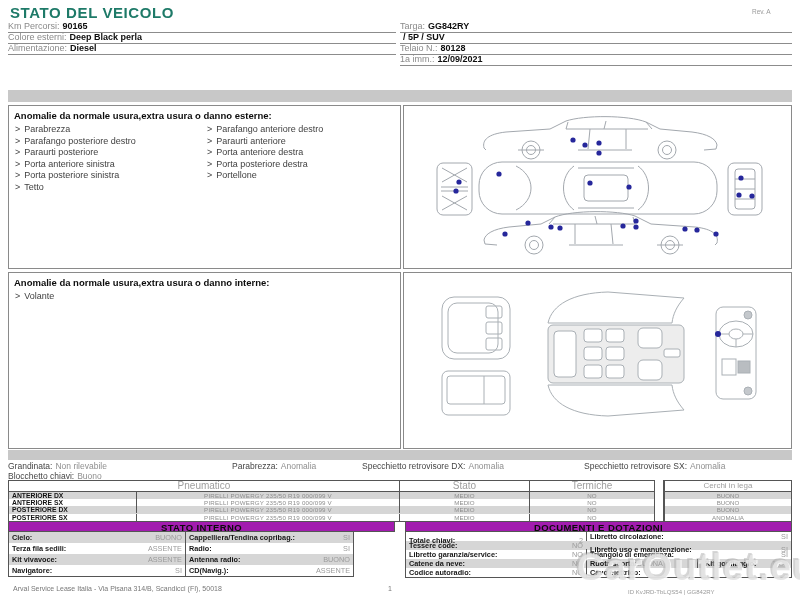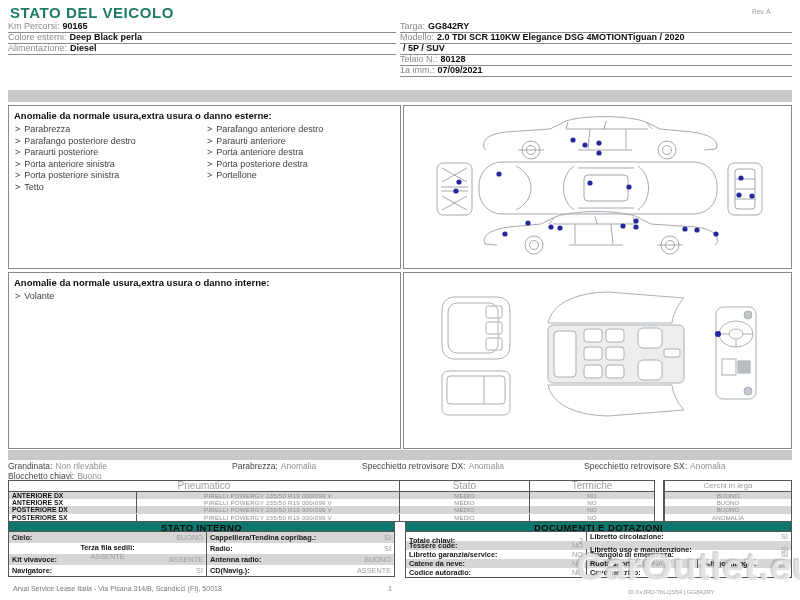--- a/index.html
+++ b/index.html
@@ -114,9 +114,6 @@
   <div id="info-right" class="info-block">
     <div class="info-row">
       <span class="lbl">Targa:</span><span class="val">GG842RY</span>
-    </div>
-    <div class="info-row">
-      <span class="lbl">Modello:</span><span class="val">2.0 TDI SCR 110KW Elegance DSG 4MOTIONTiguan / 2020</span>
     </div>
     <div class="info-row">
       <span class="val">/ 5P / SUV</span>

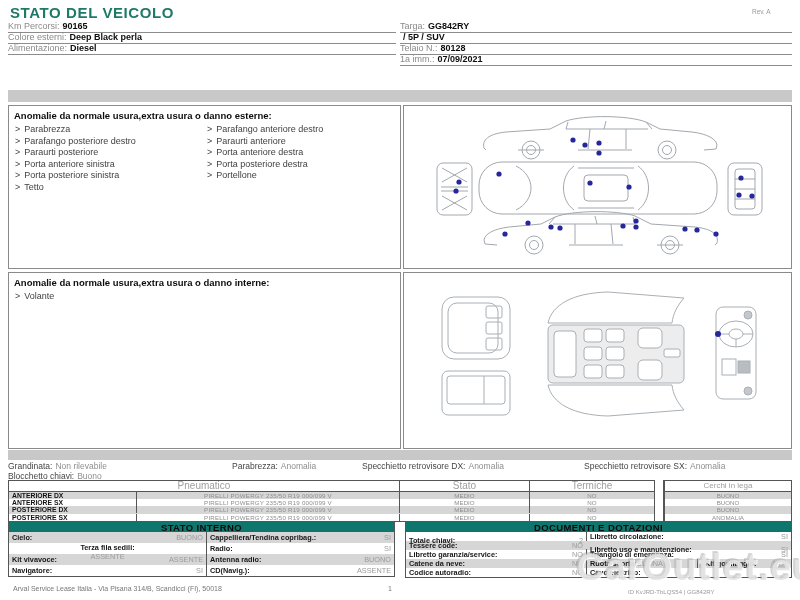--- a/index.html
+++ b/index.html
@@ -122,7 +122,7 @@
       <span class="lbl">Telaio N.:</span><span class="val">80128</span>
     </div>
     <div class="info-row">
-      <span class="lbl">1a imm.:</span><span class="val">07/09/2021</span>
+      <span class="lbl">1a imm.:</span><span class="val">12/09/2021</span>
     </div>
   </div>
 

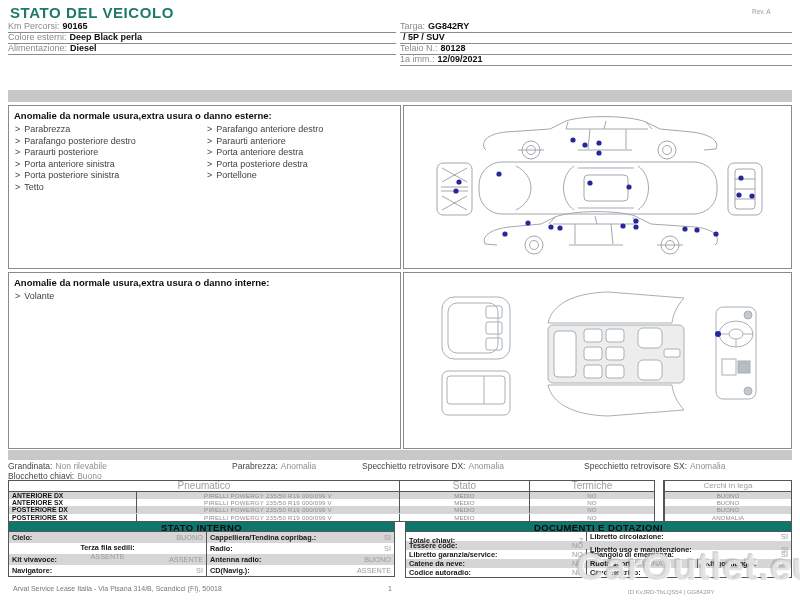--- a/index.html
+++ b/index.html
@@ -62,7 +62,7 @@
   .ct-row.shade{background:#d6d6d6;}
 
   
-  .bt-header{position:absolute;top:521px;height:11px;line-height:11px;background:#0f766e;
+  .bt-header{position:absolute;top:521px;height:11px;line-height:11px;background:#a21caf;
              border:1px solid #555;box-sizing:border-box;text-align:center;font-size:9.5px;
              font-weight:bold;letter-spacing:.4px;color:#0a0a0a;}
   #si-header{left:8px;width:387px;}

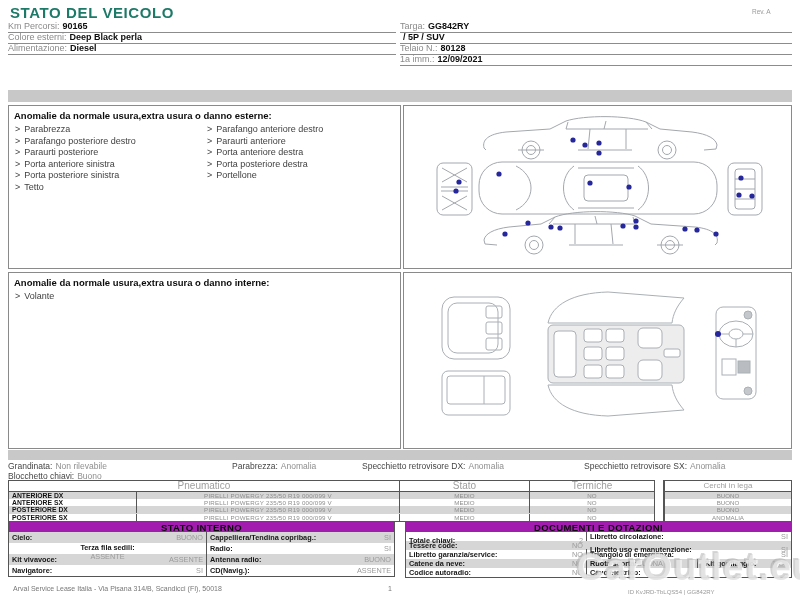--- a/index.html
+++ b/index.html
@@ -68,7 +68,7 @@
   #si-header{left:8px;width:387px;}
   #doc-header{left:405px;width:387px;}
   .bt-body{position:absolute;top:532px;border:1px solid #555;border-top:none;box-sizing:border-box;background:#fff;}
-  #si-body{left:8px;width:387px;}
+  #si-body{left:8px;width:346px;}
   #doc-body{left:405px;width:387px;}
   .bt-row{display:flex;}
   .si-row{height:11px;}

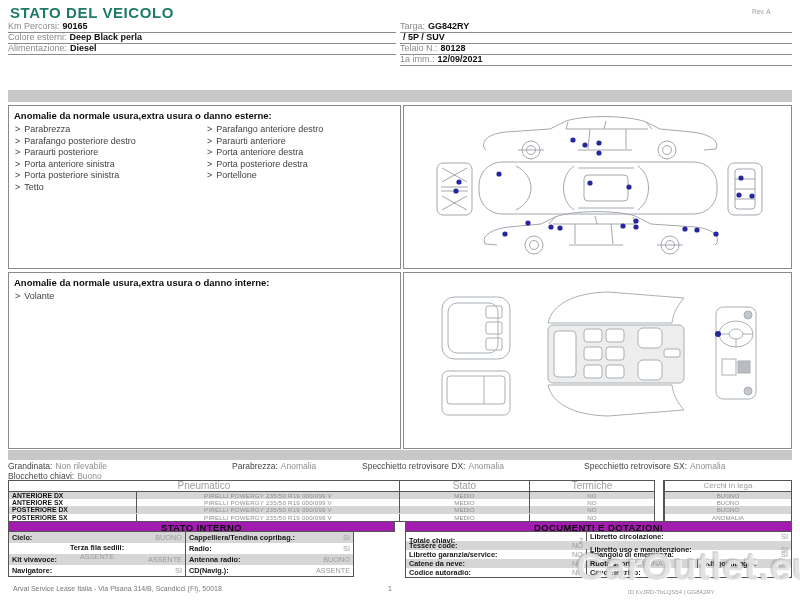--- a/index.html
+++ b/index.html
@@ -350,7 +350,7 @@
         </div>
     </div>
     <div class="bt-row si-row">
-      <div class="bt-cell" style="width:197px;flex-direction:column;">
+      <div class="bt-cell" style="width:197px;">
           <span class="bl">Terza fila sedili:</span>
           <span class="bv">ASSENTE</span>
         </div>

